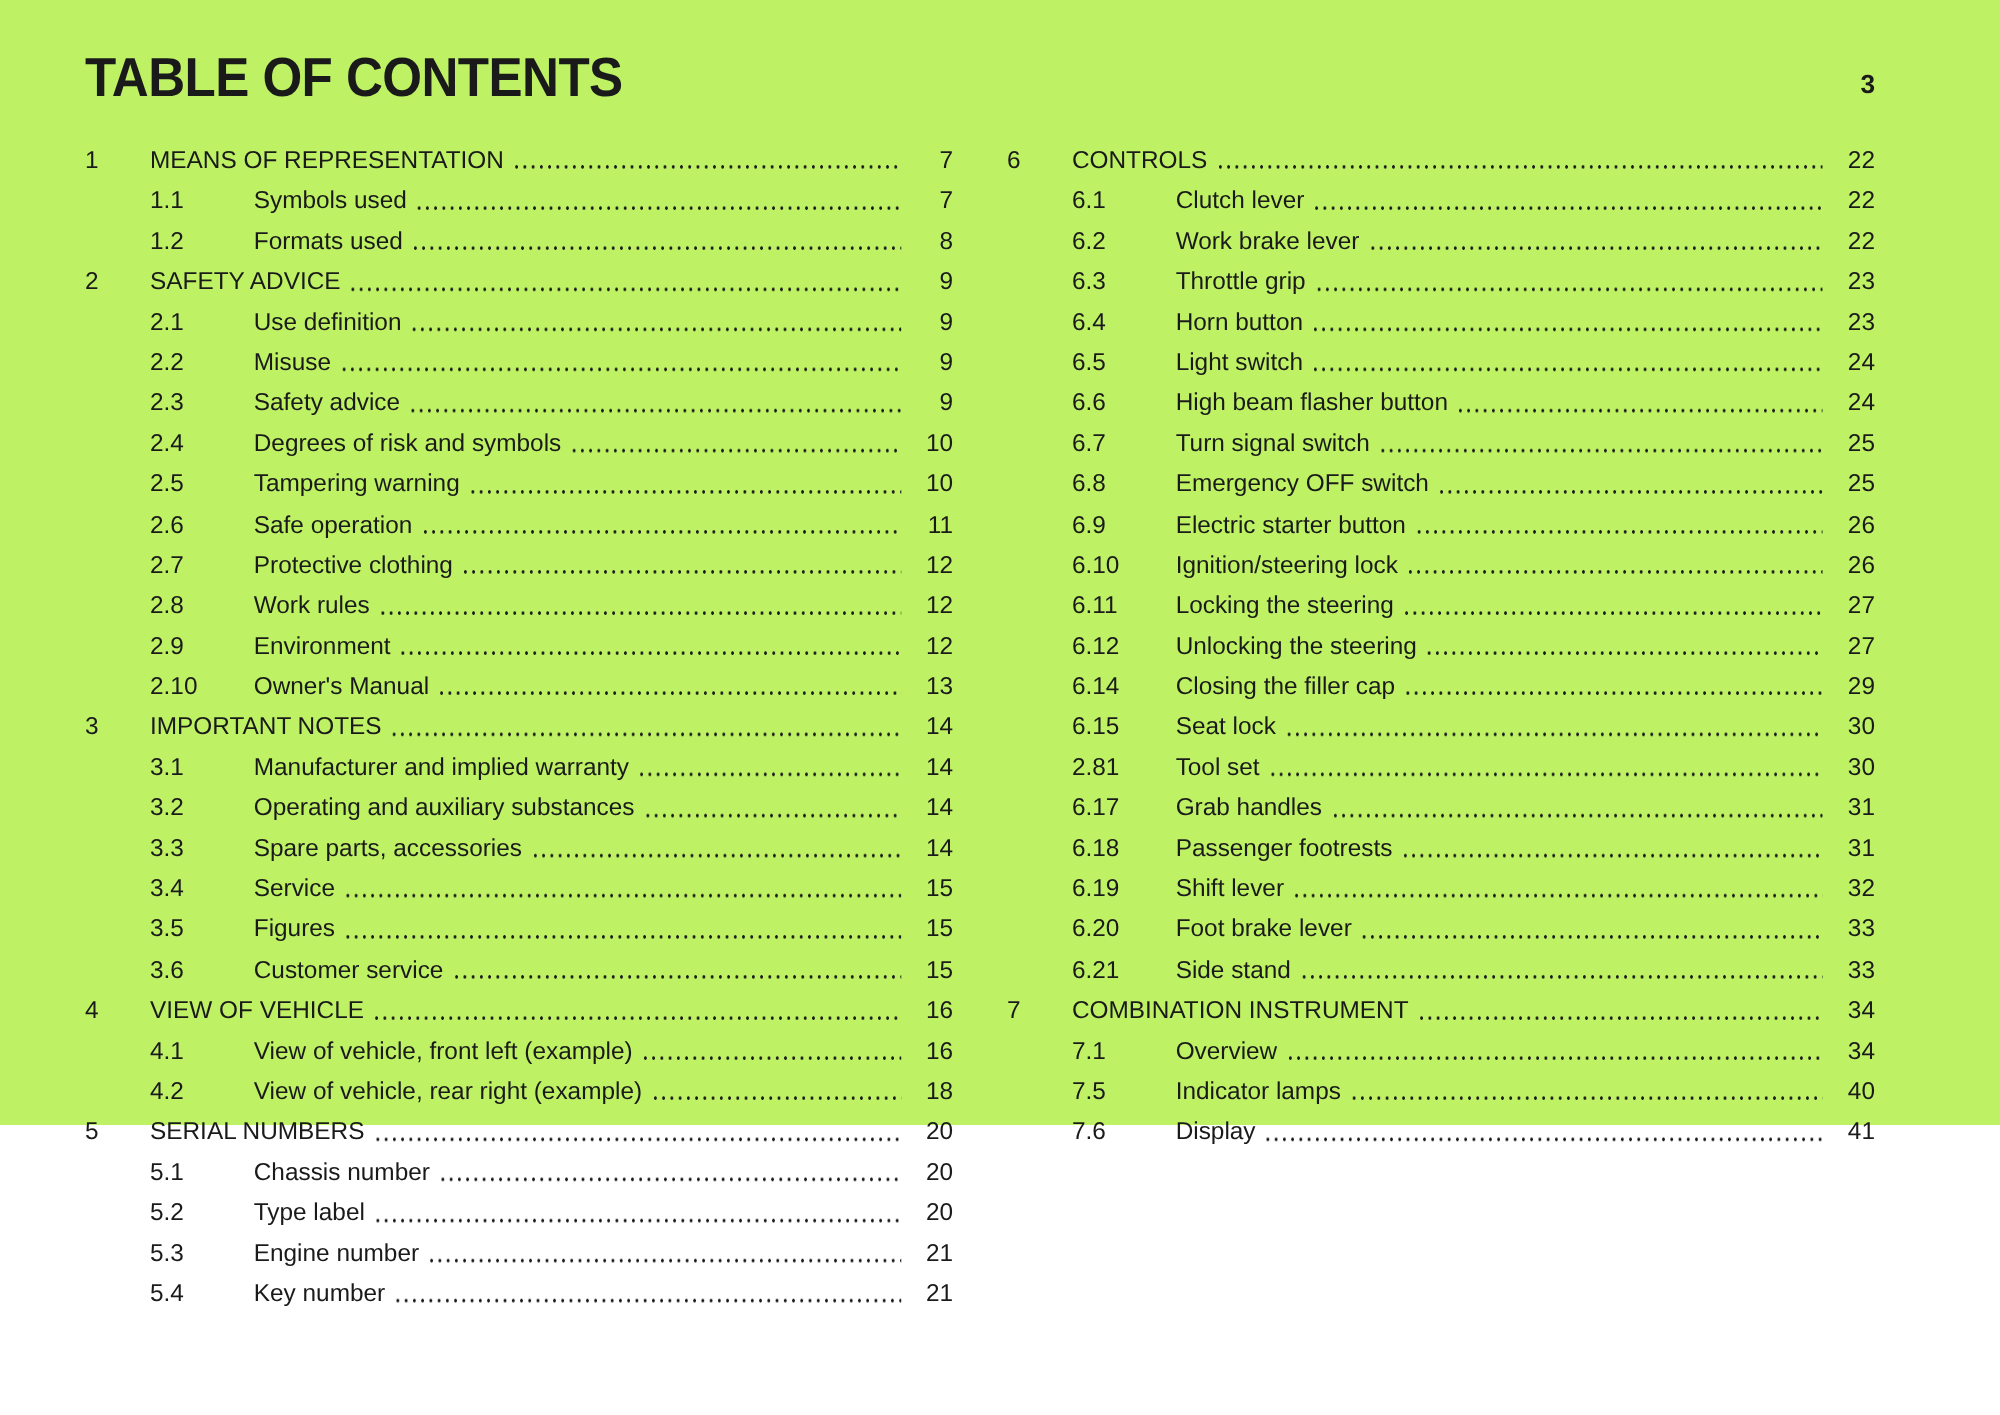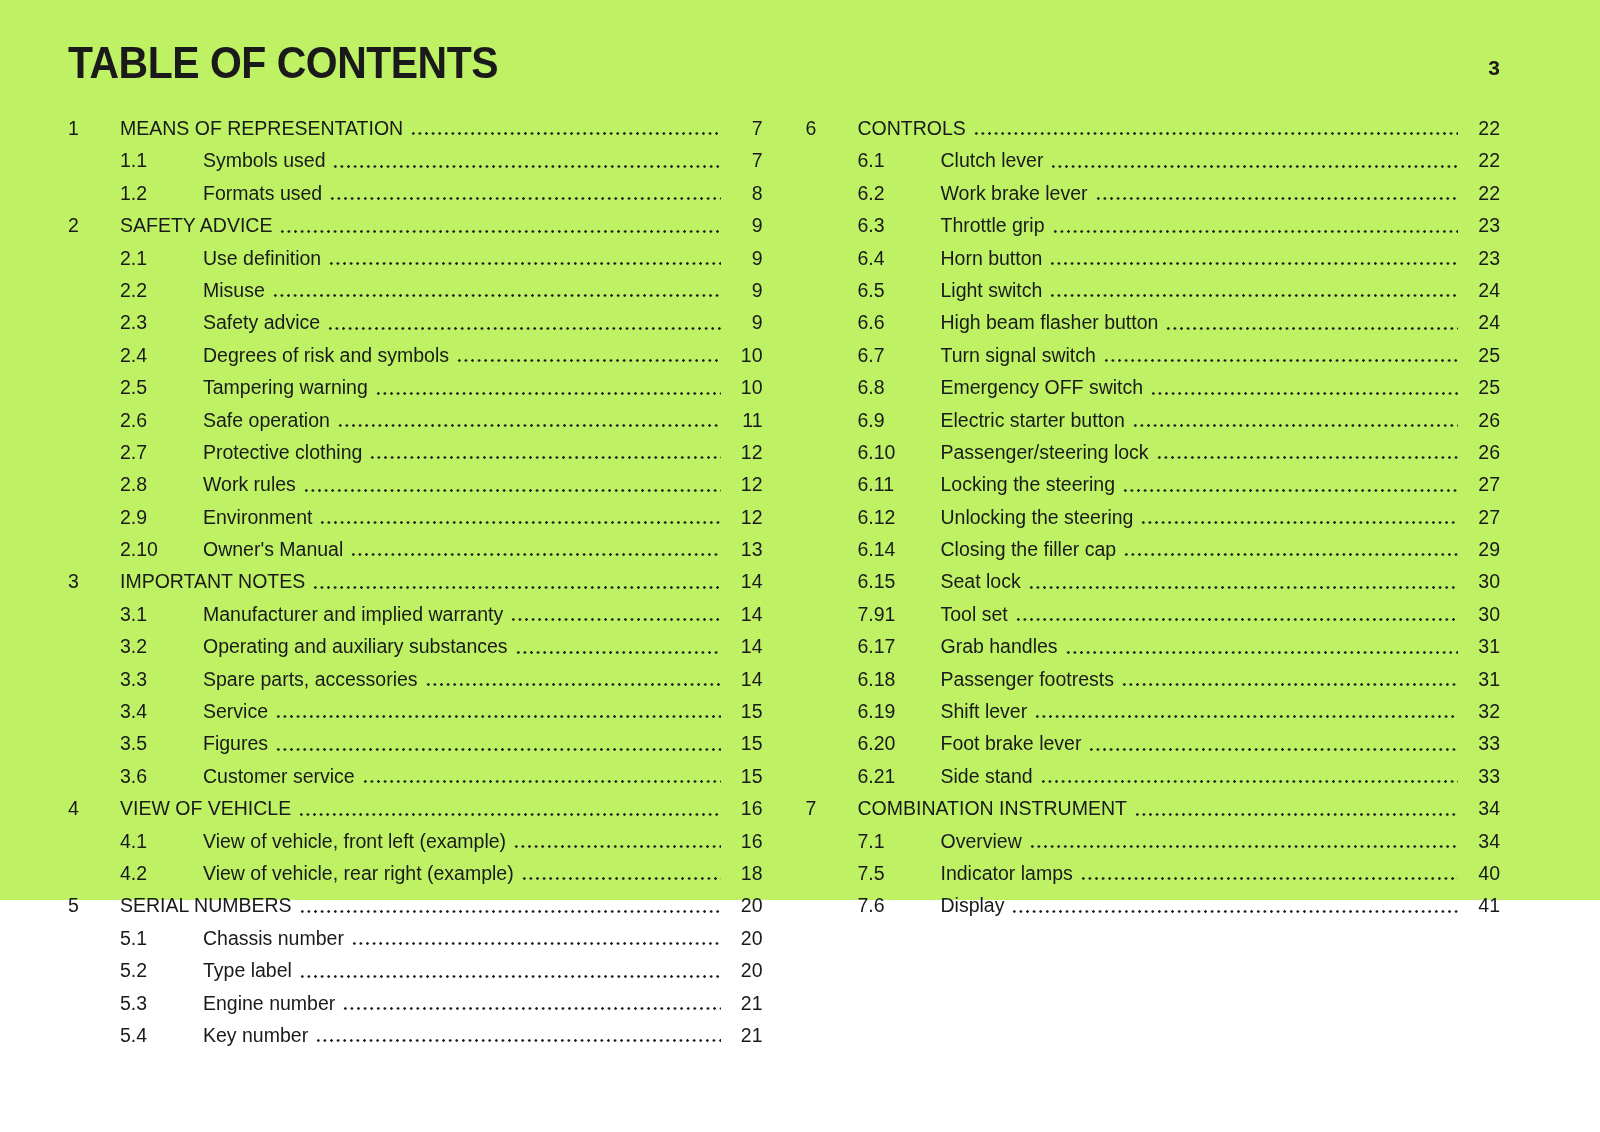--- a/index.html
+++ b/index.html
@@ -323,7 +323,7 @@
   </div>
         <div class="toc-row level2">
     <span class="num">6.10</span>
-    <span class="title">Passenger/steering lock</span>
+    <span class="title">Ignition/steering lock</span>
     <span class="leader"></span>
     <span class="pg">26</span>
   </div>

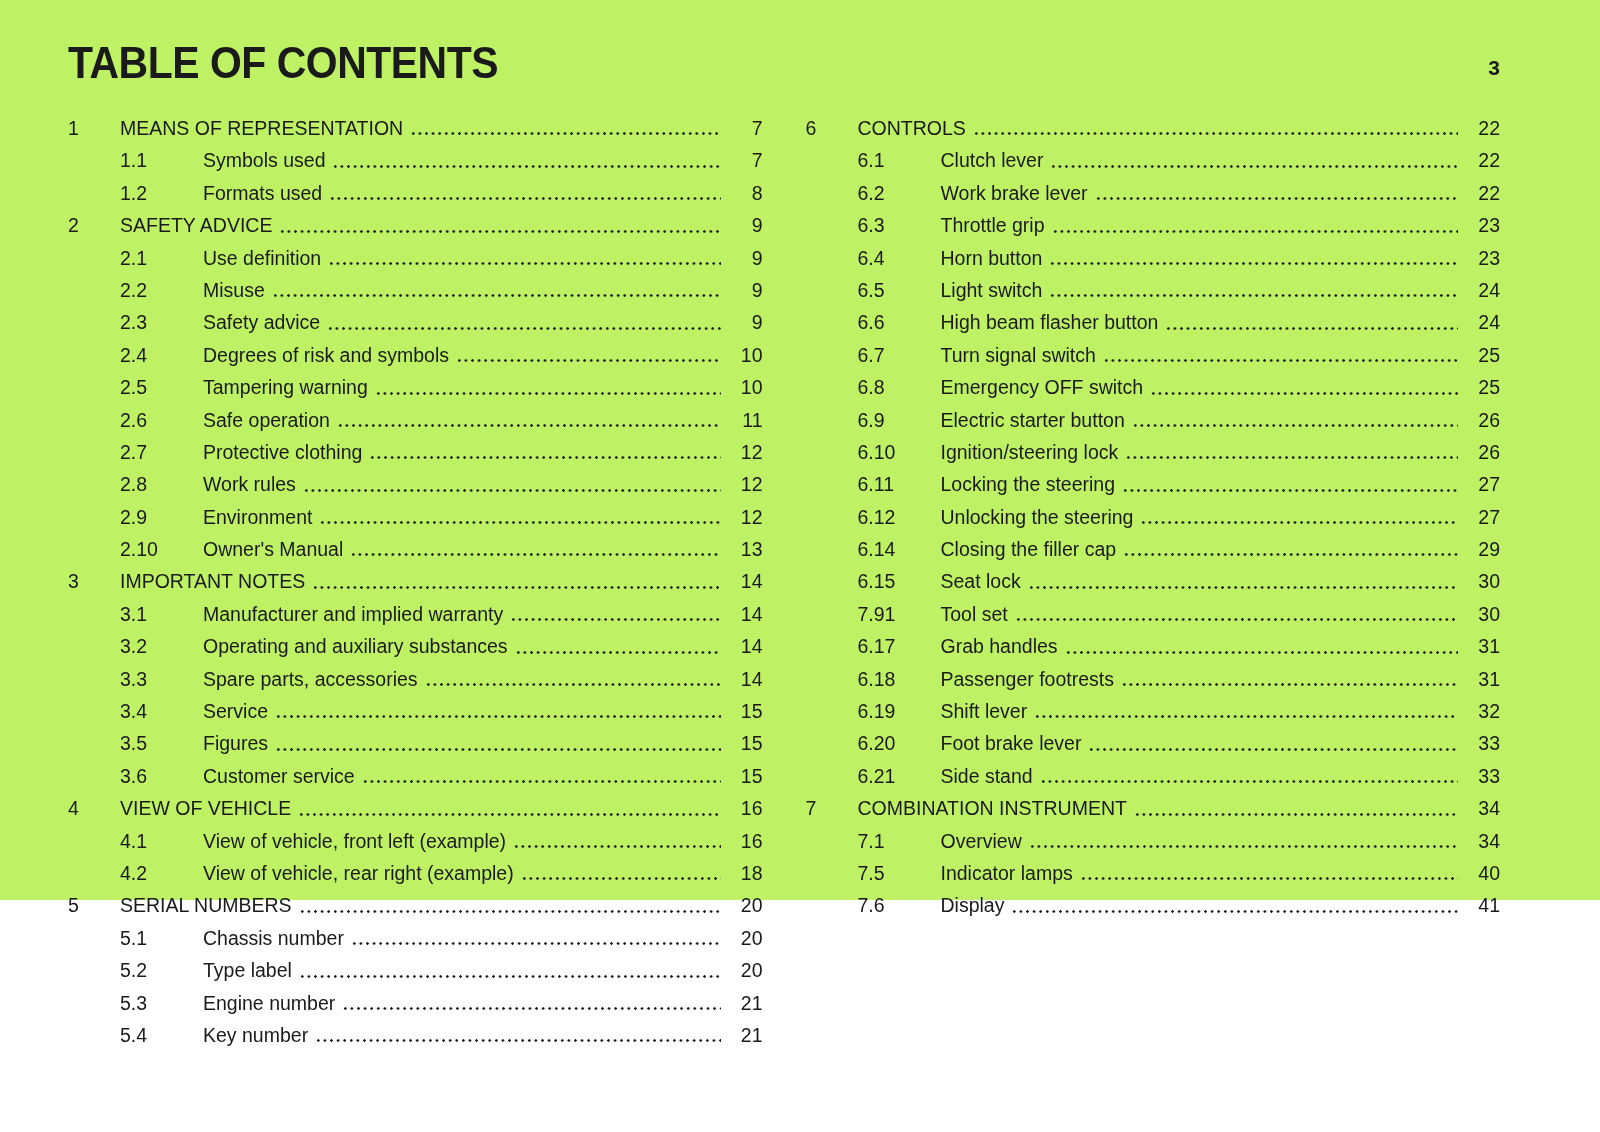--- a/index.html
+++ b/index.html
@@ -352,7 +352,7 @@
     <span class="pg">30</span>
   </div>
         <div class="toc-row level2">
-    <span class="num">7.91</span>
+    <span class="num">2.81</span>
     <span class="title">Tool set</span>
     <span class="leader"></span>
     <span class="pg">30</span>

